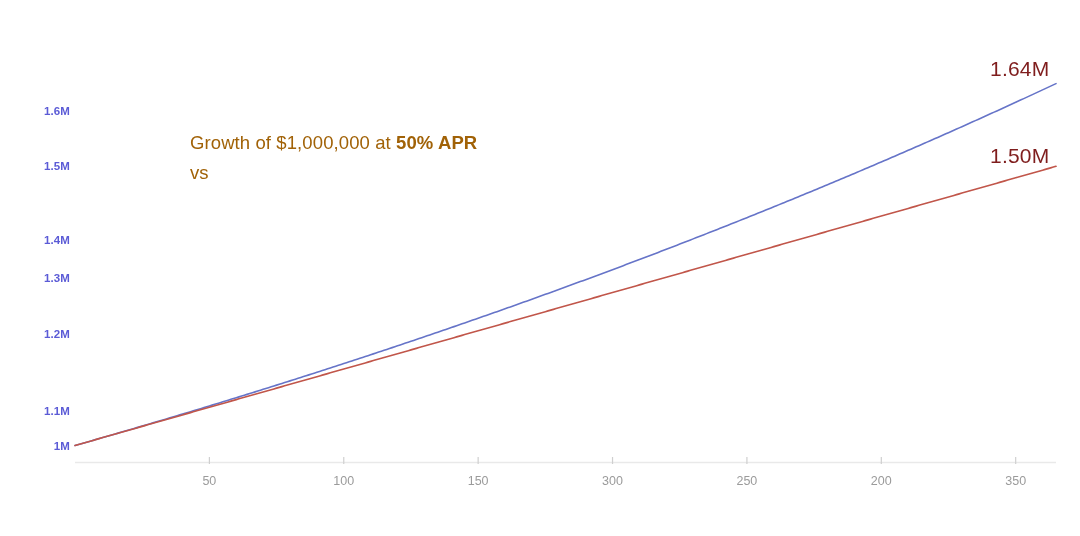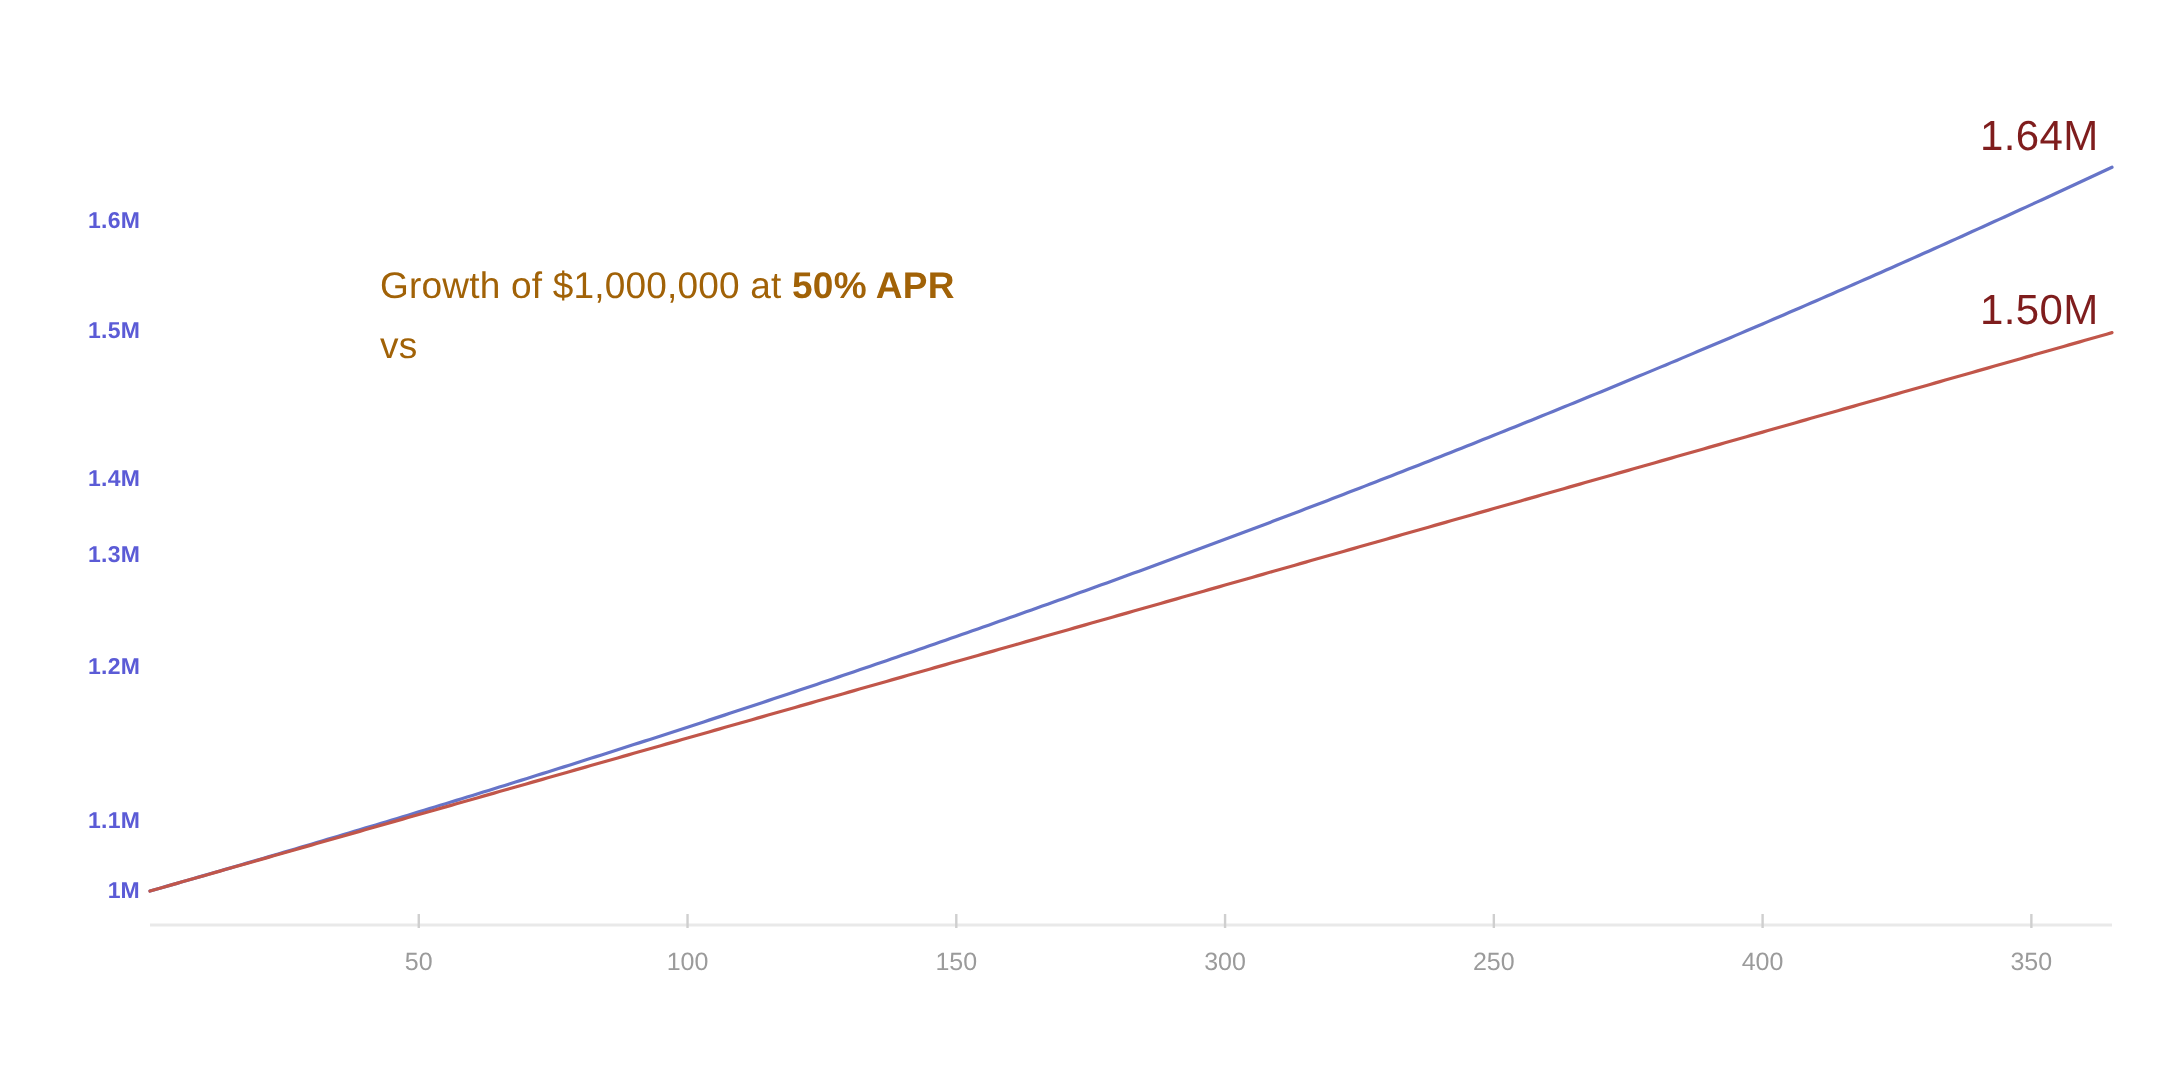--- a/index.html
+++ b/index.html
@@ -117,7 +117,7 @@
       <div class="xtick" style="left: 448.151px;">150</div>
       <div class="xtick" style="left: 582.534px;">300</div>
       <div class="xtick" style="left: 716.918px;">250</div>
-      <div class="xtick" style="left: 851.301px;">400</div>
+      <div class="xtick" style="left: 851.301px;">200</div>
       <div class="xtick" style="left: 985.685px;">350</div>
     </div>
 

